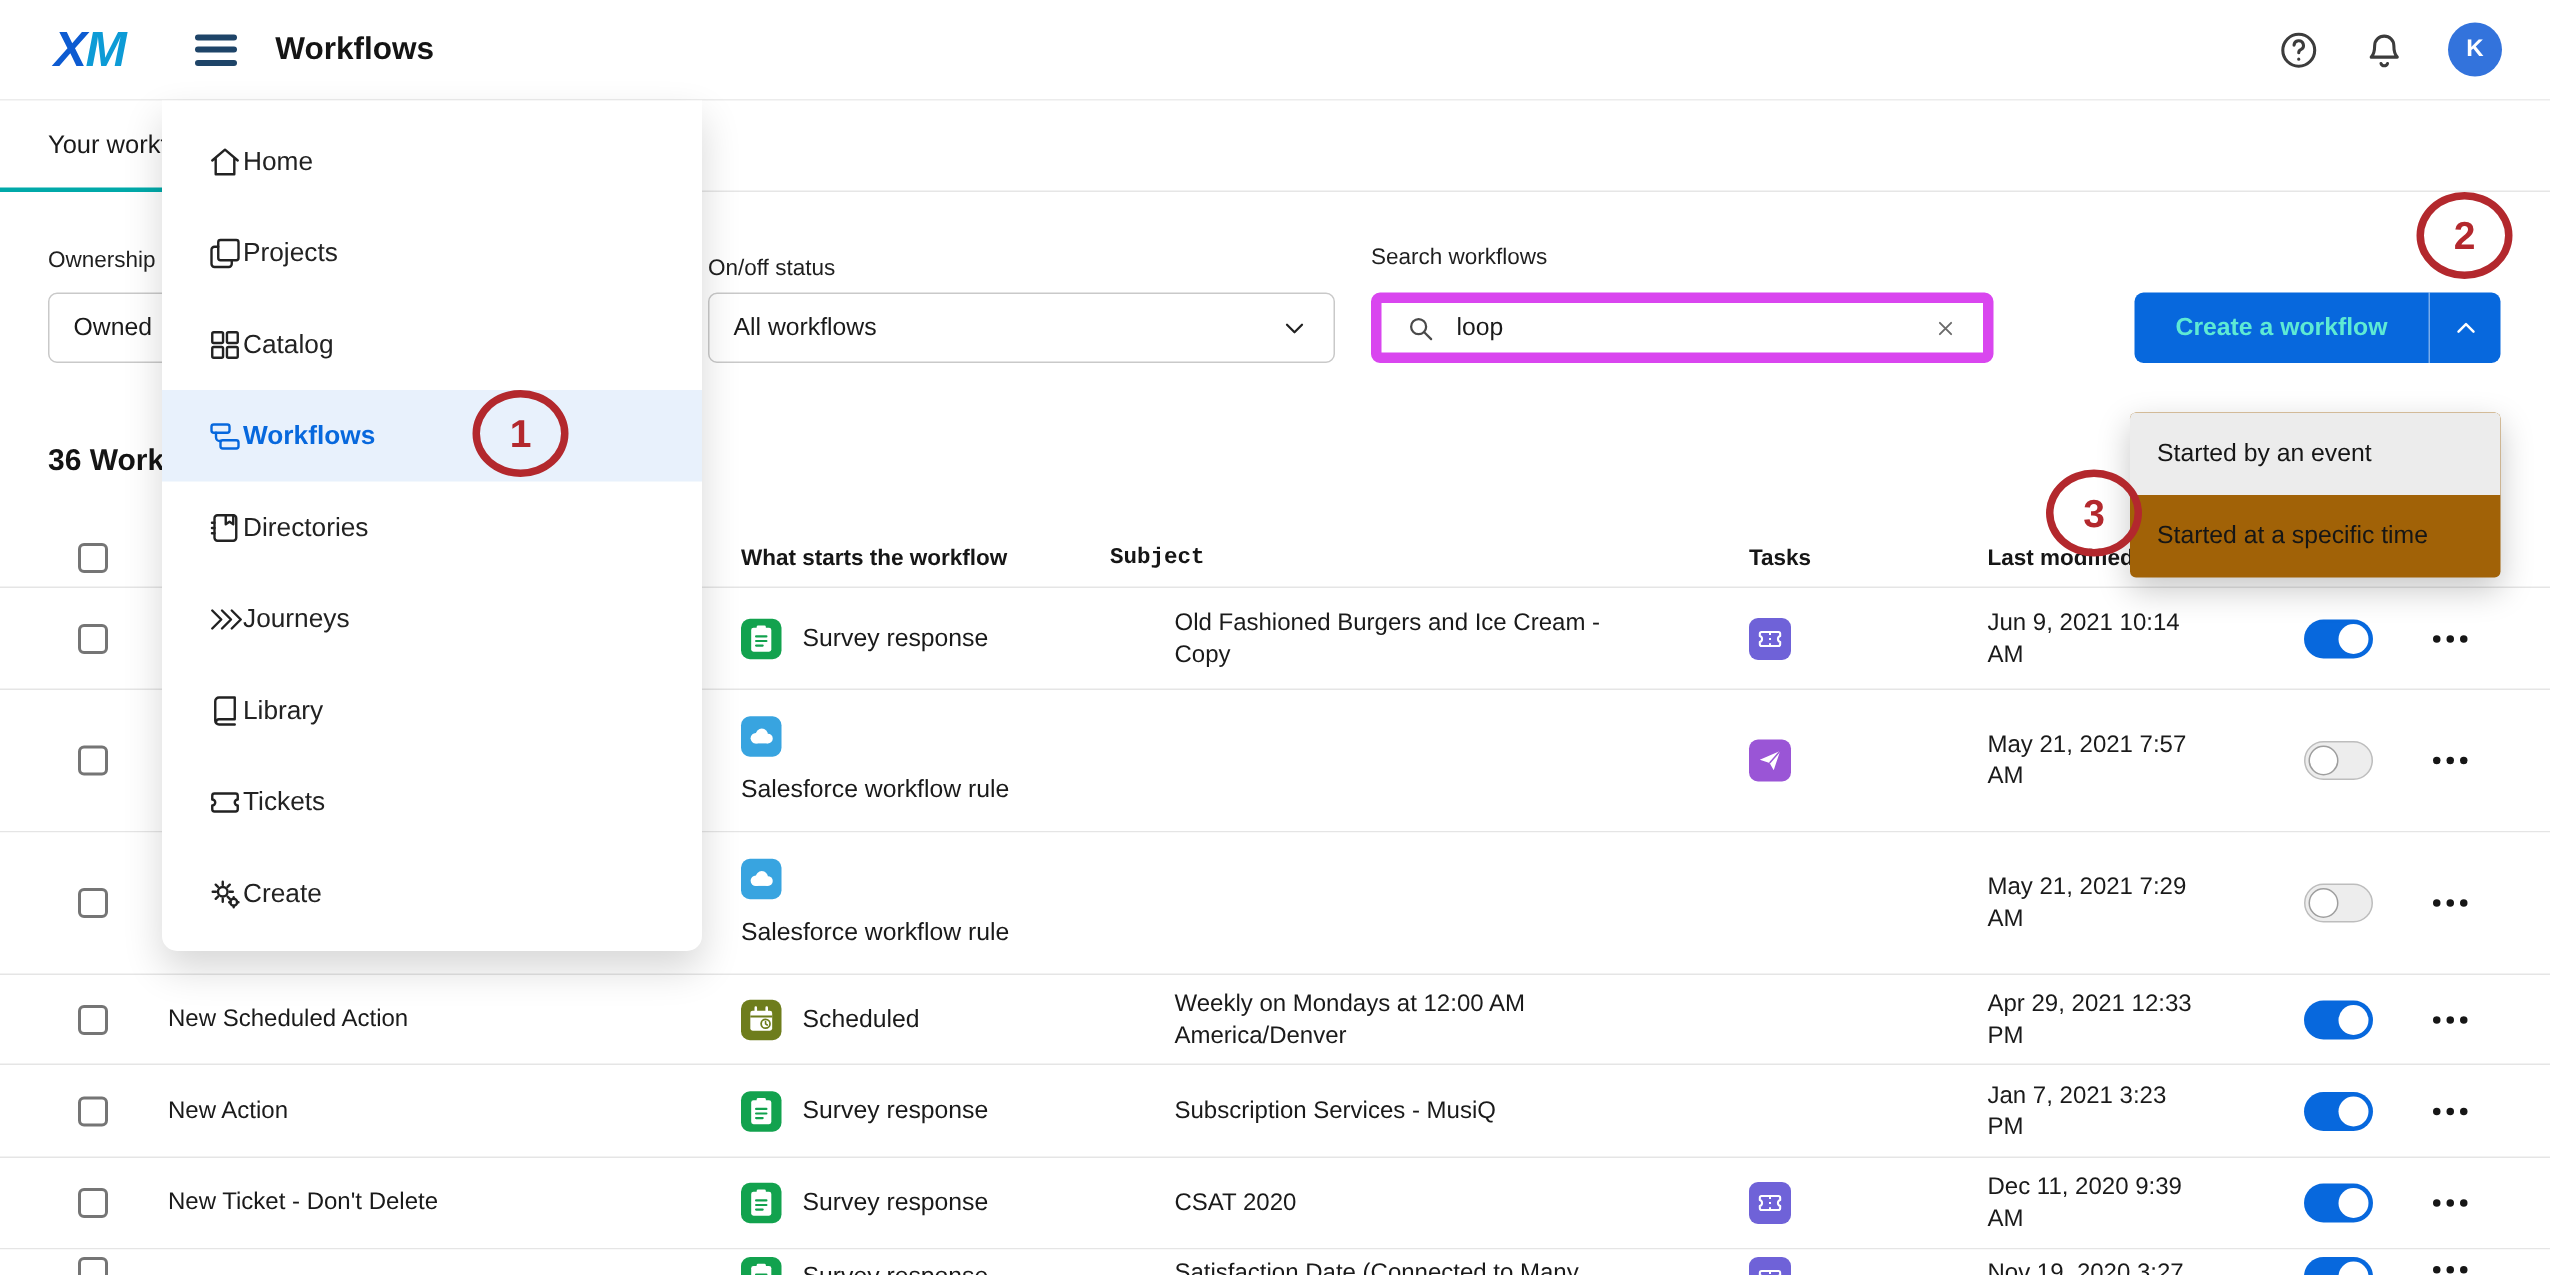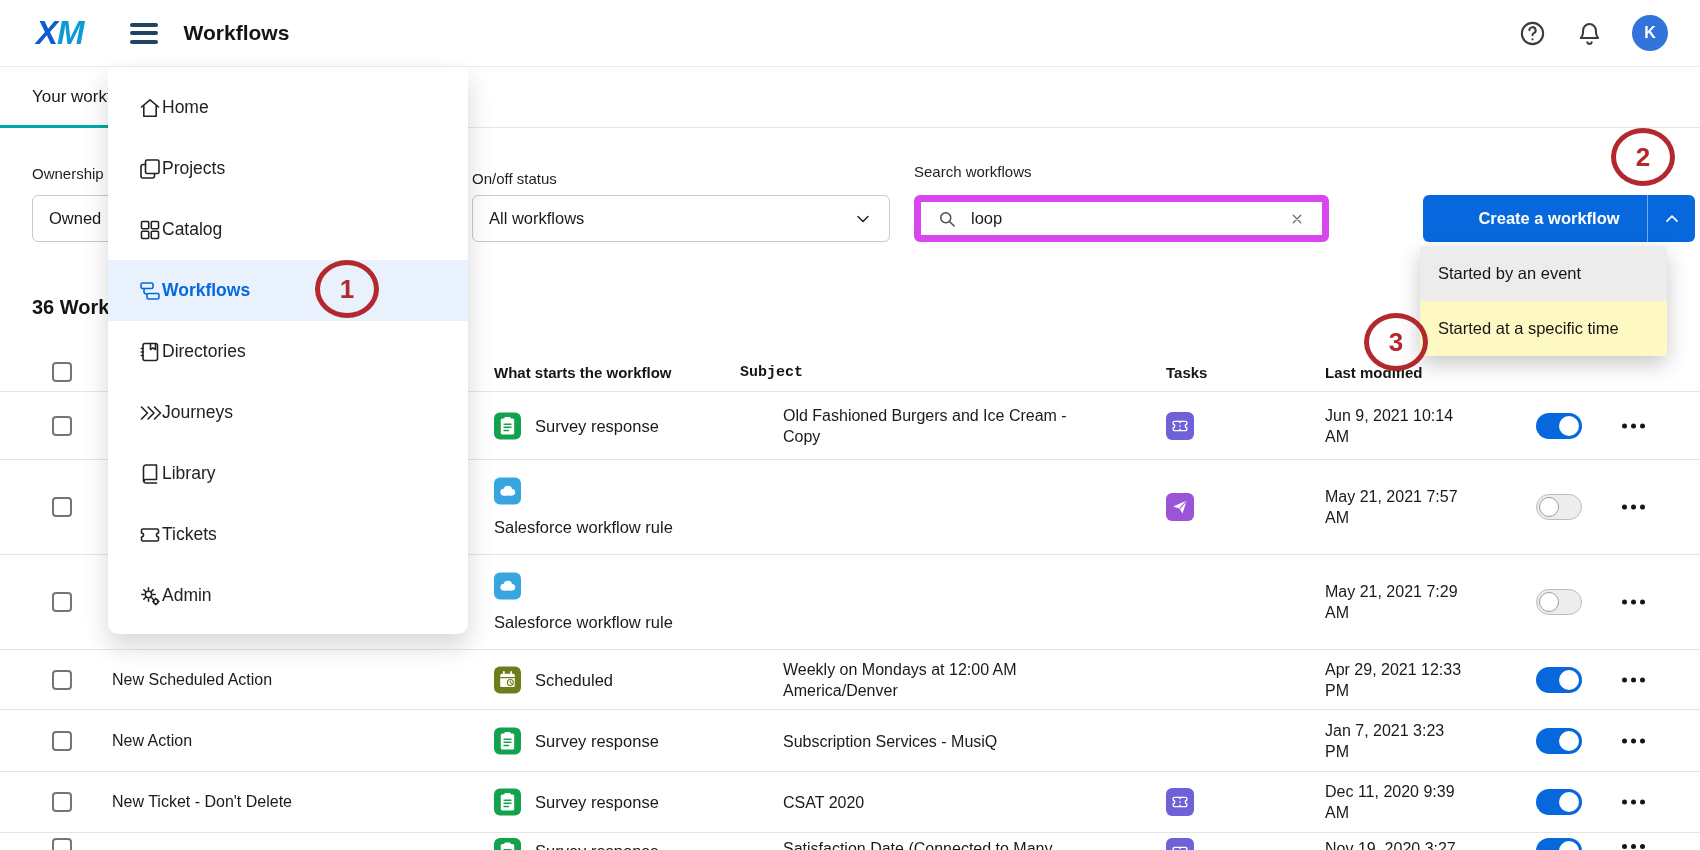--- a/index.html
+++ b/index.html
@@ -43,7 +43,7 @@
   .clear{display:flex;cursor:pointer;}
   .clear svg{width:18px;height:18px;display:block;}
   .create-btn{position:absolute;left:1423px;top:195px;width:244px;height:47px;background:#0768dd;border-radius:6px;
-    display:flex;color:#ffffff;z-index:5;padding-left:28px;}
+    display:flex;color:#5eead4;z-index:5;}
   .create-main{flex:1;display:flex;align-items:center;justify-content:center;font-size:16.5px;font-weight:600;cursor:pointer;}
   .create-caret{width:47px;display:flex;align-items:center;justify-content:center;border-left:1px solid rgba(255,255,255,.45);cursor:pointer;}
   .create-caret svg{width:20px;height:20px;display:block;}

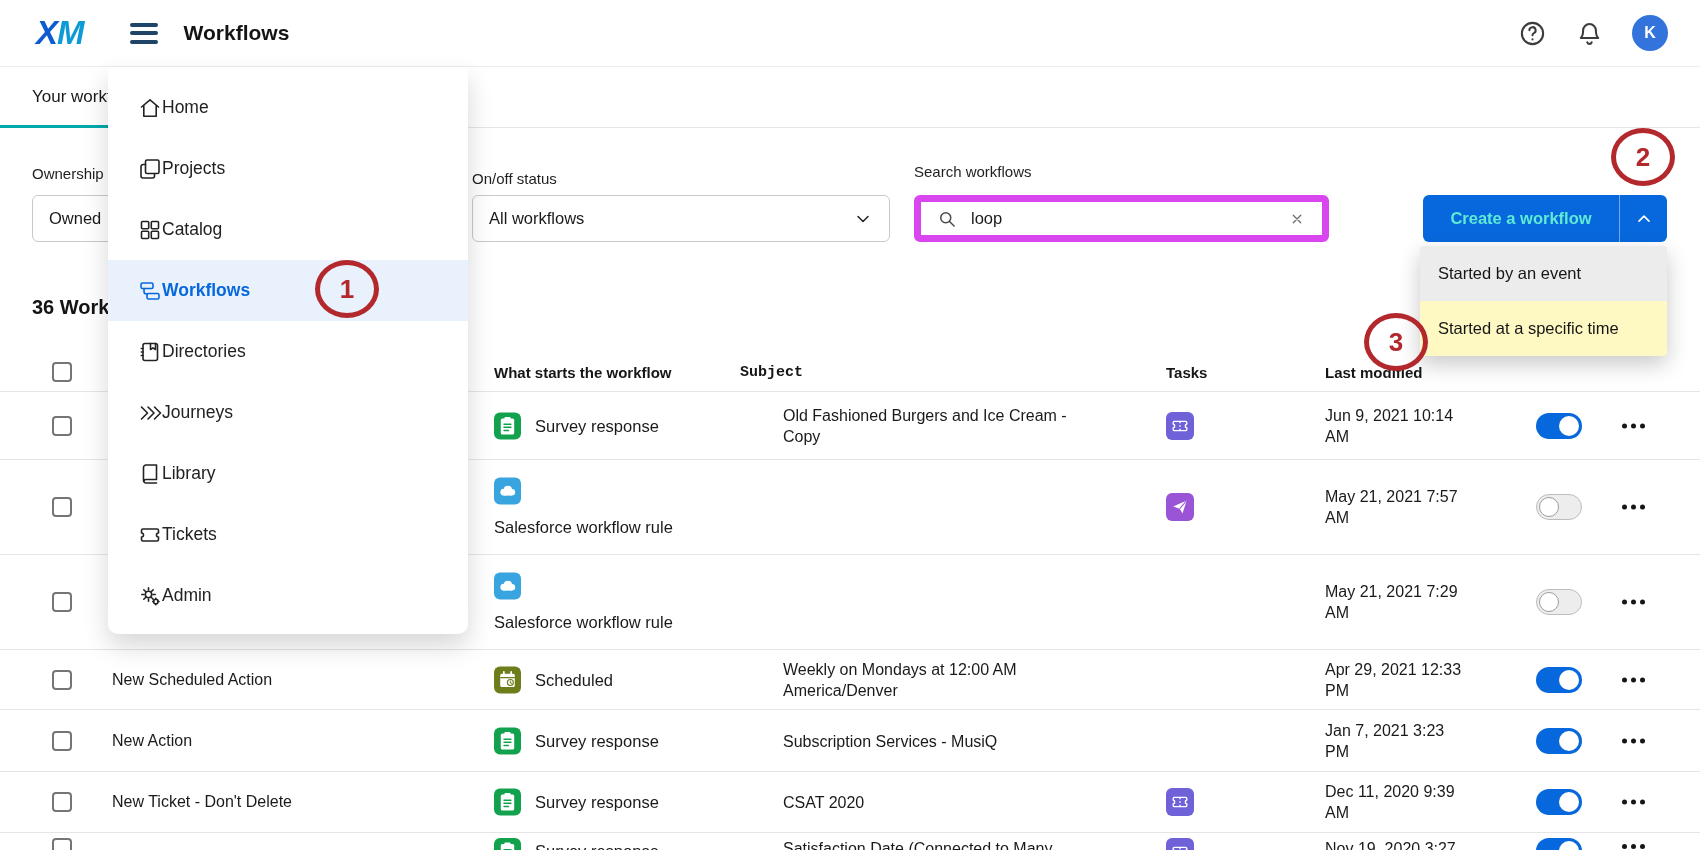--- a/index.html
+++ b/index.html
@@ -48,7 +48,7 @@
   .create-caret{width:47px;display:flex;align-items:center;justify-content:center;border-left:1px solid rgba(255,255,255,.45);cursor:pointer;}
   .create-caret svg{width:20px;height:20px;display:block;}
   
-  .create-menu{position:absolute;left:1420px;top:246px;width:247px;background:#fef9c3;border-radius:4px;
+  .create-menu{position:absolute;left:1420px;top:275px;width:247px;background:#a16207;border-radius:4px;
     box-shadow:0 8px 22px rgba(0,0,0,.22);z-index:25;overflow:hidden;}
   .create-menu-item{height:55px;display:flex;align-items:center;padding:0 18px;font-size:16.5px;color:#161616;cursor:pointer;}
   .create-menu-item.hl{background:#ececec;}

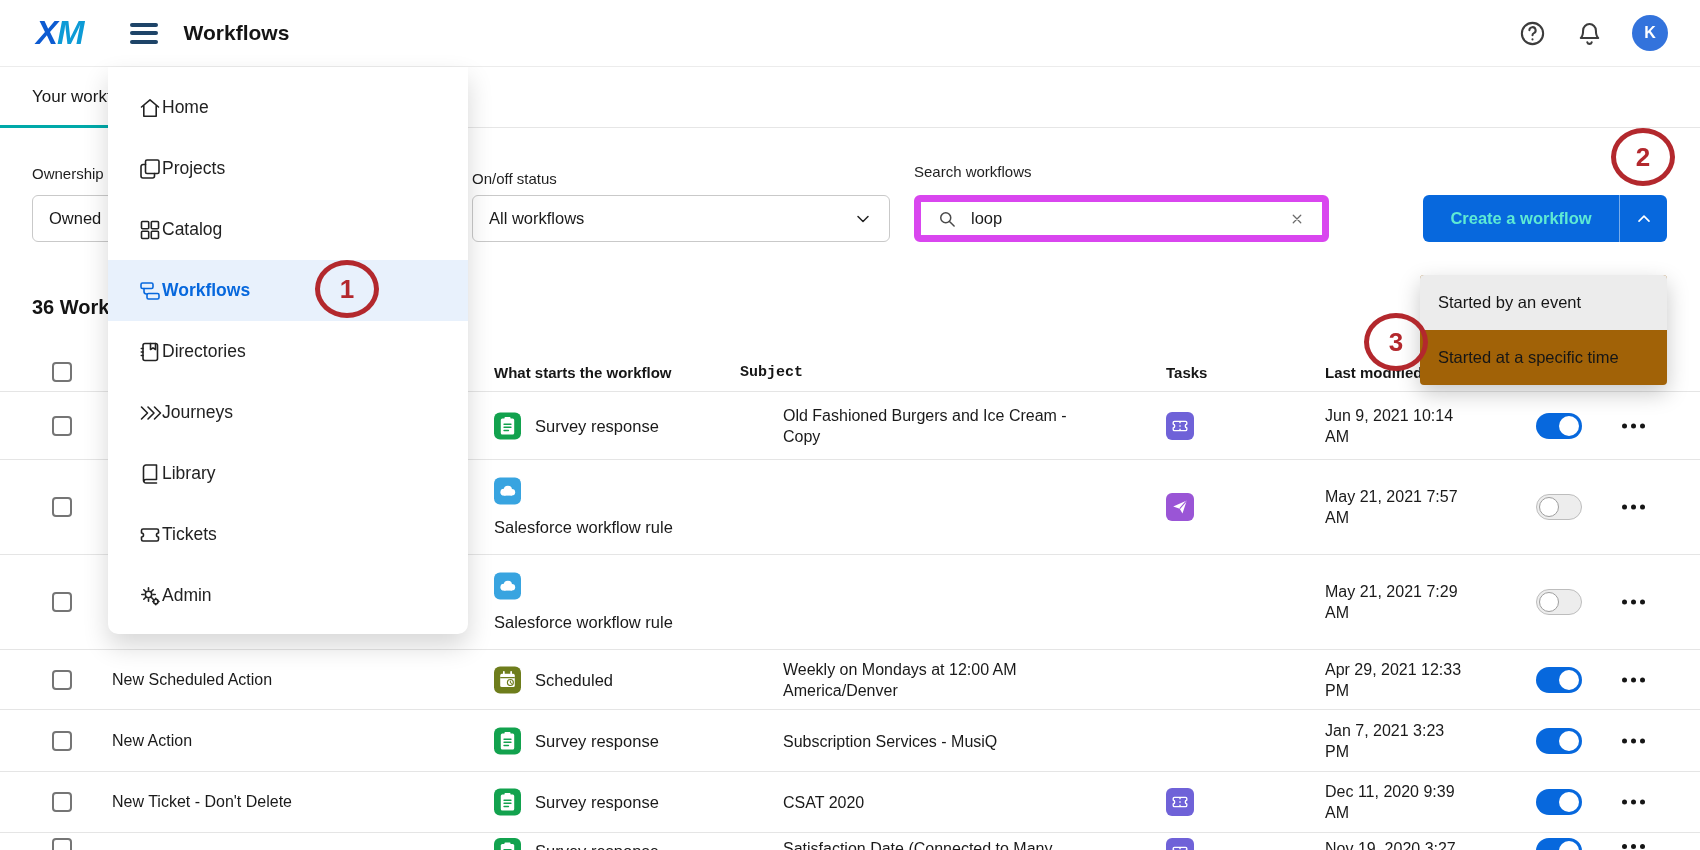--- a/index.html
+++ b/index.html
@@ -540,7 +540,7 @@
             <path d="M17.8 14.2v1M17.8 19.8v1M14.8 17.5h1M20 17.5h1"></path>
           </svg>
         </span>
-        <span class="mi-label">Admin</span>
+        <span class="mi-label">Create</span>
       </div>
     </div>
 </div>

